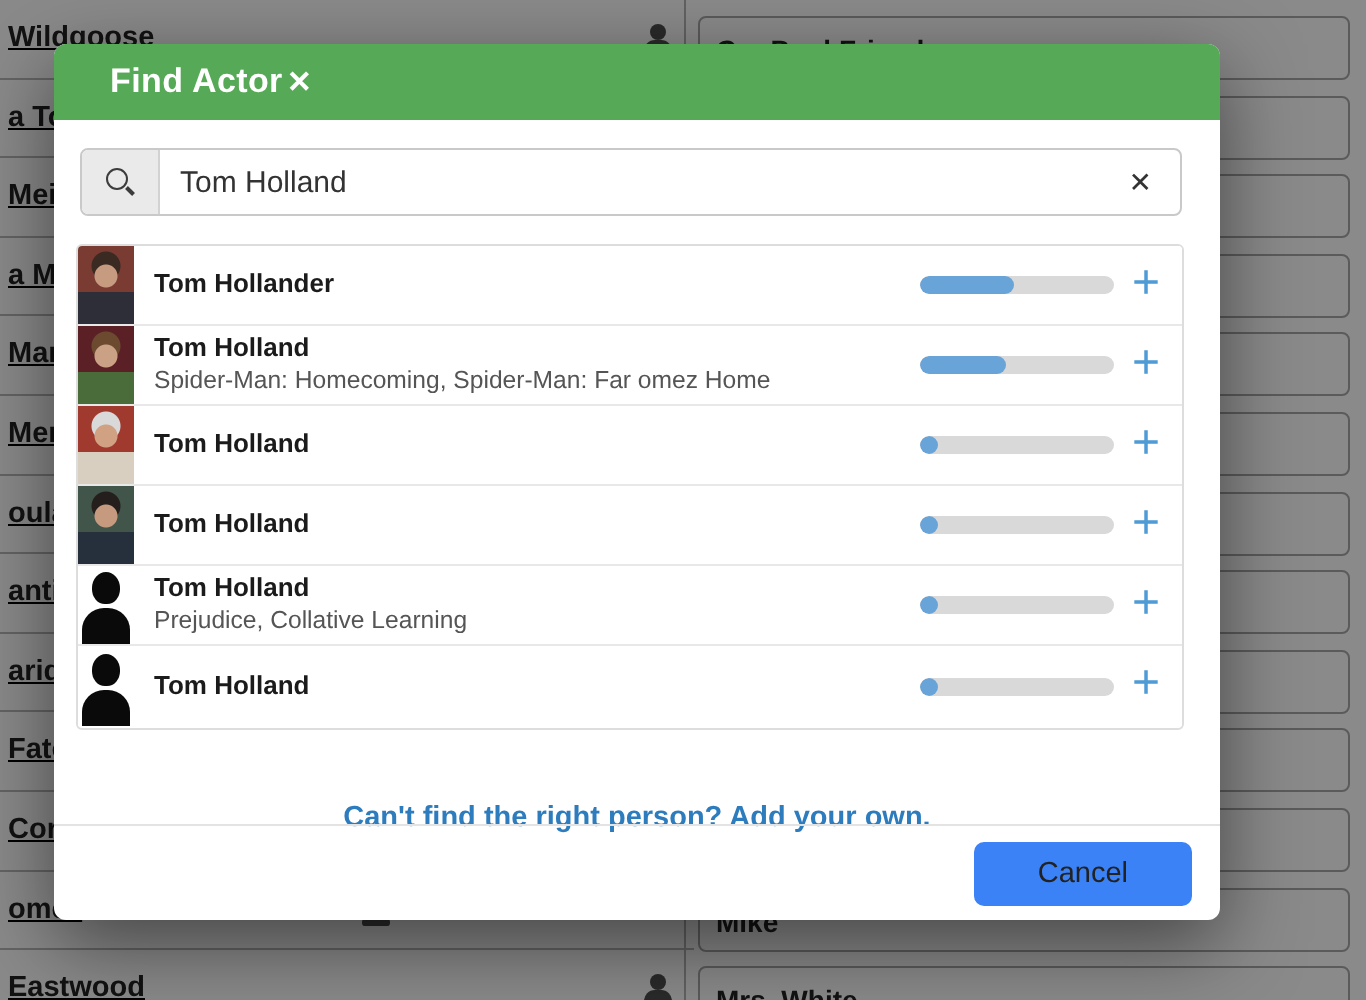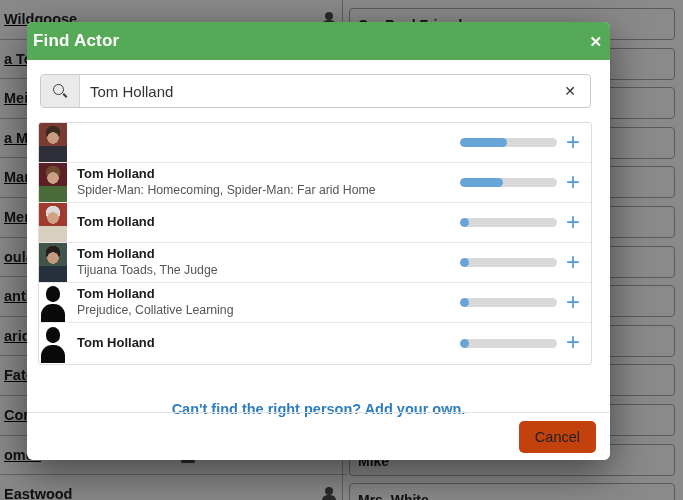--- a/index.html
+++ b/index.html
@@ -33,7 +33,7 @@
   .modal{position:absolute;left:27px;top:22px;width:583px;height:438px;background:#fff;
     border-radius:6px;box-shadow:0 12px 40px rgba(0,0,0,0.5);}
   .modal-header{position:absolute;top:0;left:0;right:0;height:38px;border-radius:6px 6px 0 0;
-    display:flex;align-items:center;justify-content:space-between;padding:0 6px;box-sizing:border-box;}
+    display:flex;align-items:center;justify-content:flex-start;padding:0 28px;box-sizing:border-box;}
   .modal-title{color:#fff;font-size:17px;font-weight:700;letter-spacing:.2px;}
   .modal-close{color:#fff;font-size:15px;font-weight:700;background:none;border:none;
     cursor:pointer;padding:2px;line-height:1;}

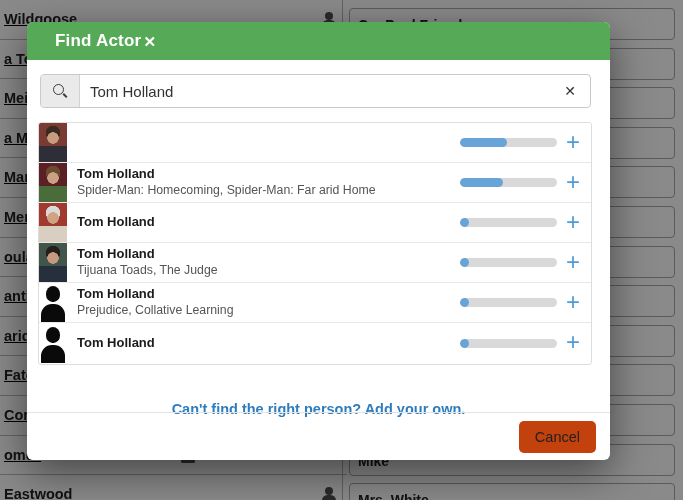--- a/index.html
+++ b/index.html
@@ -178,6 +178,7 @@
   <div class="result-row">
     <div class="avatar" style="background-color: rgb(122, 59, 51); background-image: radial-gradient(circle at 50% 15px, rgb(199, 155, 127) 0px, rgb(199, 155, 127) 5.5px, rgba(0, 0, 0, 0) 6px), radial-gradient(circle at 50% 10px, rgb(58, 42, 34) 0px, rgb(58, 42, 34) 7px, rgba(0, 0, 0, 0) 7.5px), linear-gradient(rgba(0, 0, 0, 0) 0px, rgba(0, 0, 0, 0) 23px, rgb(46, 46, 56) 23px);"></div>
     <div class="result-text">
+      <div class="result-name">Tom Hollander</div>
     </div>
     <div class="pop-bar">
       <div class="pop-fill" style="width: 48%; background: rgb(105, 164, 217);"></div>

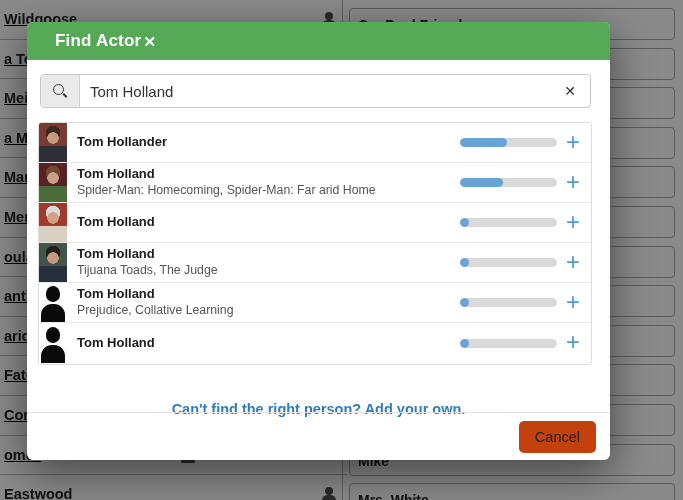--- a/index.html
+++ b/index.html
@@ -190,7 +190,7 @@
     <div class="avatar" style="background-color: rgb(90, 32, 38); background-image: radial-gradient(circle at 50% 15px, rgb(202, 161, 132) 0px, rgb(202, 161, 132) 5.5px, rgba(0, 0, 0, 0) 6px), radial-gradient(circle at 50% 10px, rgb(107, 74, 47) 0px, rgb(107, 74, 47) 7px, rgba(0, 0, 0, 0) 7.5px), linear-gradient(rgba(0, 0, 0, 0) 0px, rgba(0, 0, 0, 0) 23px, rgb(74, 107, 58) 23px);"></div>
     <div class="result-text">
       <div class="result-name">Tom Holland</div>
-      <div class="result-works">Spider-Man: Homecoming, Spider-Man: Far arid Home</div>
+      <div class="result-works">Spider-Man: Homecoming, Spider-Man: Far omez Home</div>
     </div>
     <div class="pop-bar">
       <div class="pop-fill" style="width: 44%; background: rgb(105, 164, 217);"></div>

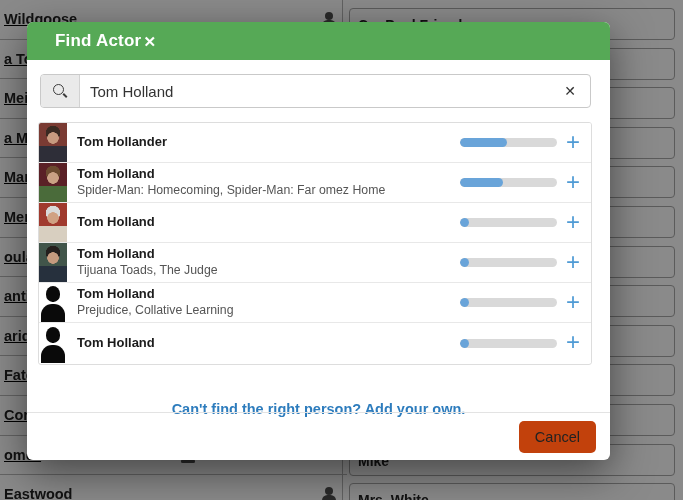--- a/index.html
+++ b/index.html
@@ -213,7 +213,6 @@
     <div class="avatar" style="background-color: rgb(65, 85, 74); background-image: radial-gradient(circle at 50% 15px, rgb(197, 154, 126) 0px, rgb(197, 154, 126) 5.5px, rgba(0, 0, 0, 0) 6px), radial-gradient(circle at 50% 10px, rgb(36, 31, 29) 0px, rgb(36, 31, 29) 7px, rgba(0, 0, 0, 0) 7.5px), linear-gradient(rgba(0, 0, 0, 0) 0px, rgba(0, 0, 0, 0) 23px, rgb(38, 48, 61) 23px);"></div>
     <div class="result-text">
       <div class="result-name">Tom Holland</div>
-      <div class="result-works">Tijuana Toads, The Judge</div>
     </div>
     <div class="pop-bar">
       <div class="pop-fill" style="width: 9%; background: rgb(105, 164, 217);"></div>

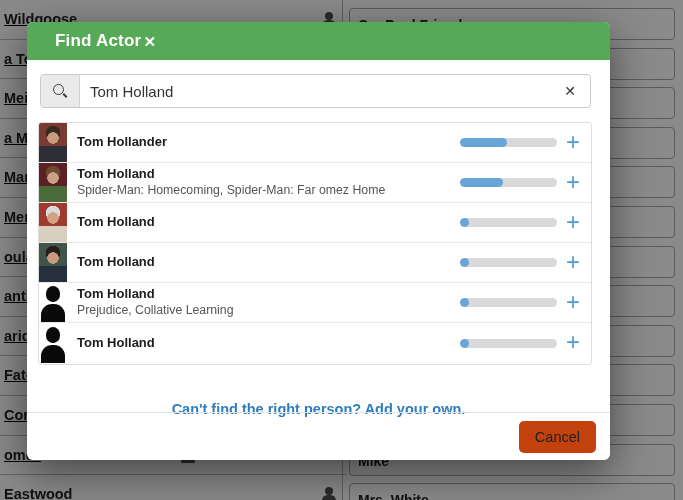--- a/index.html
+++ b/index.html
@@ -77,8 +77,8 @@
     align-items:center;justify-content:center;font-size:14.5px;font-weight:700;cursor:pointer;}
   .modal-footer{position:absolute;left:0;right:0;bottom:0;height:48px;border-top:1px solid #e3e3e3;
     display:flex;align-items:center;justify-content:flex-end;padding-right:14px;box-sizing:border-box;}
-  .cancel-btn{background:#c2410c;border:none;border-radius:5px;font-family:"Liberation Sans",sans-serif;
-    font-size:14.5px;color:#222;padding:8px 16px;cursor:pointer;}
+  .cancel-btn{background:#3b82f6;border:none;border-radius:5px;font-family:"Liberation Sans",sans-serif;
+    font-size:14.5px;color:#222;padding:8px 32px;cursor:pointer;}
 </style>
 </head>
 <body>

